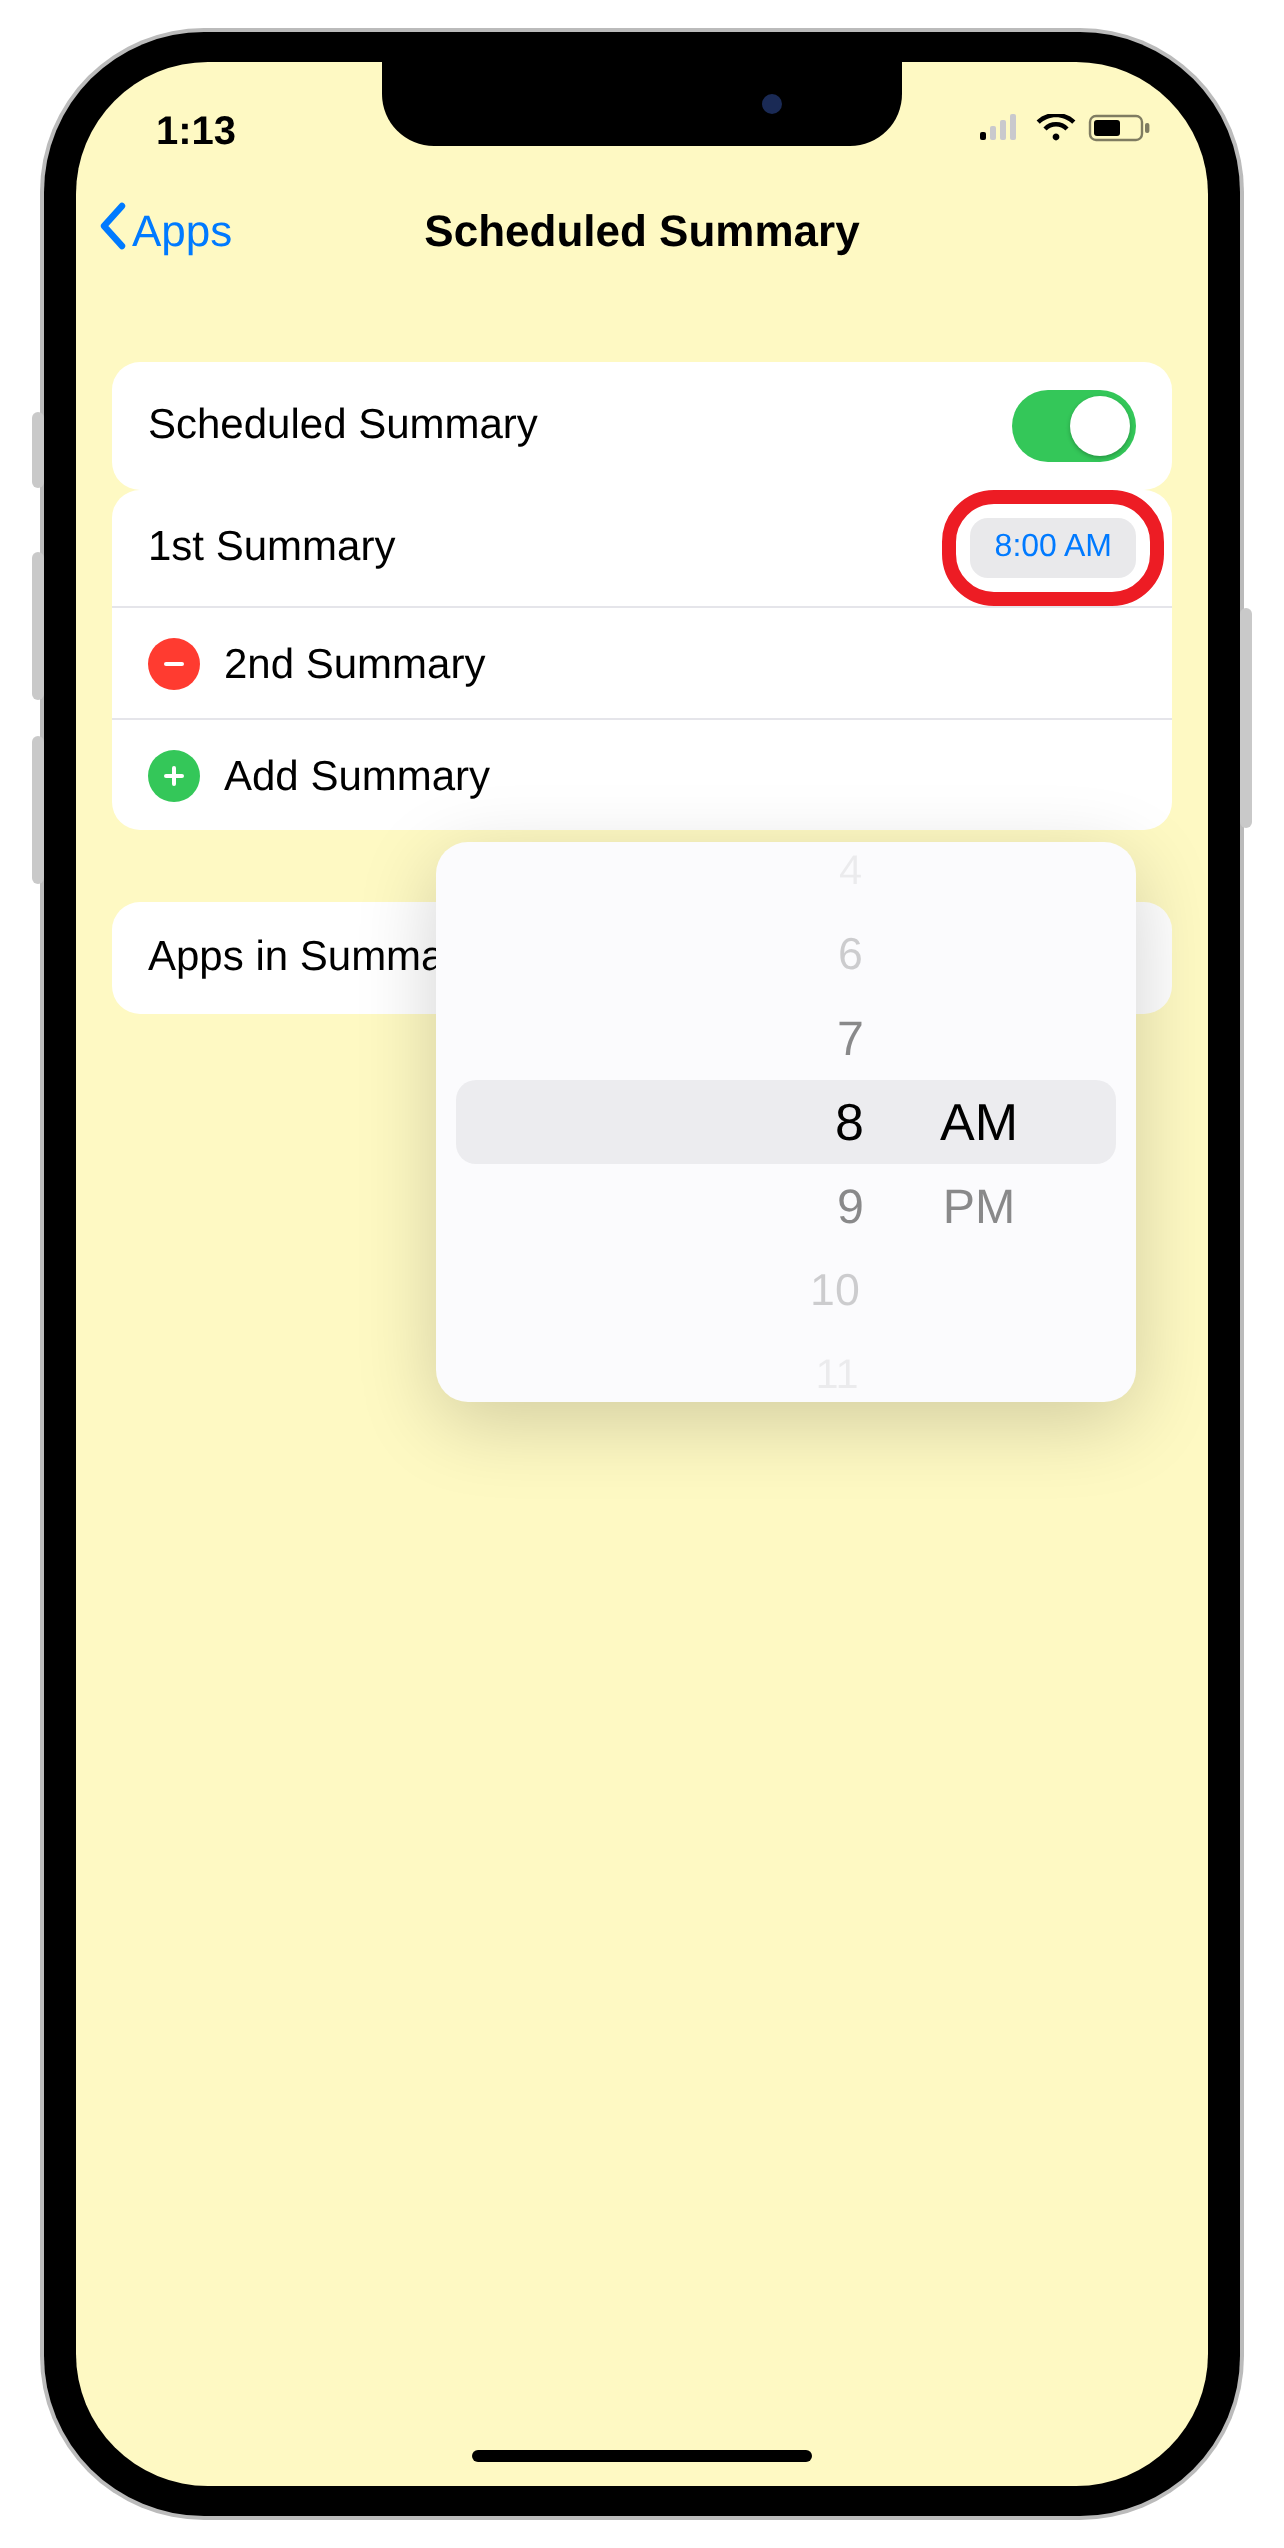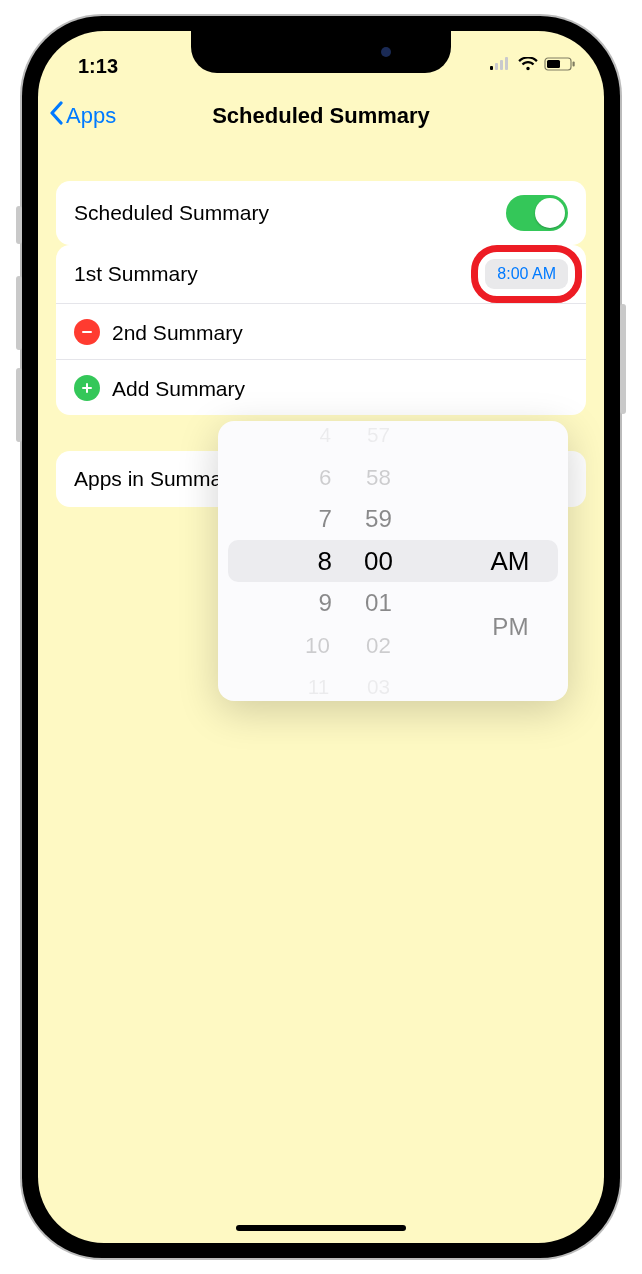--- a/index.html
+++ b/index.html
@@ -214,15 +214,6 @@
             <div class="popt f2">10</div>
             <div class="popt f3">11</div>
           </div>
-          <div class="pcol min">
-            <div class="popt f3">57</div>
-            <div class="popt f2">58</div>
-            <div class="popt f1">59</div>
-            <div class="popt">00</div>
-            <div class="popt f1">01</div>
-            <div class="popt f2">02</div>
-            <div class="popt f3">03</div>
-          </div>
           <div class="pcol ampm">
             <div class="popt f3">&nbsp;</div>
             <div class="popt f2">&nbsp;</div>

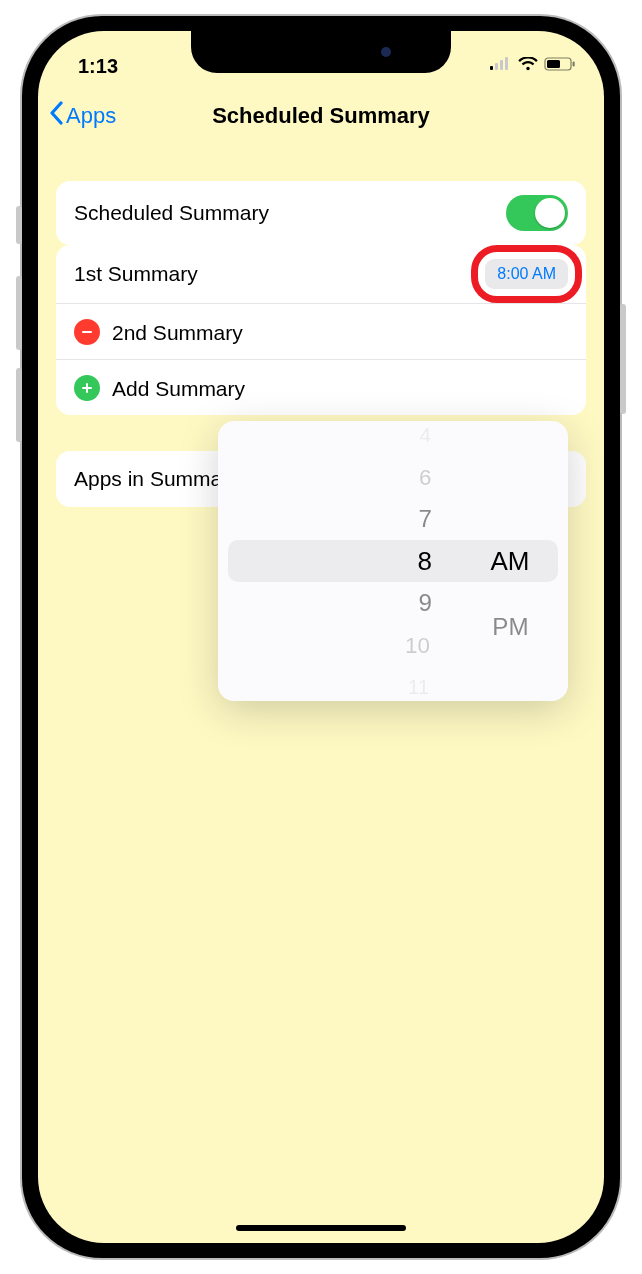--- a/index.html
+++ b/index.html
@@ -92,7 +92,7 @@
   .pcol { flex: 1; display: flex; flex-direction: column; align-items: center; justify-content: center; gap: 0; }
   .pcol.hour { align-items: flex-end; padding-right: 28px; }
   .pcol.min  { align-items: flex-start; padding-left: 4px; }
-  .pcol.ampm { align-items: center; padding-left: 10px; max-width: 90px; gap: 24px; }
+  .pcol.ampm { align-items: flex-start; padding-left: 10px; max-width: 90px; }
   .popt { height: 42px; line-height: 42px; font-size: 26px; color: #000; }
   .f1 { opacity: .45; transform: scale(.93); }
   .f2 { opacity: .18; transform: scale(.86); }

